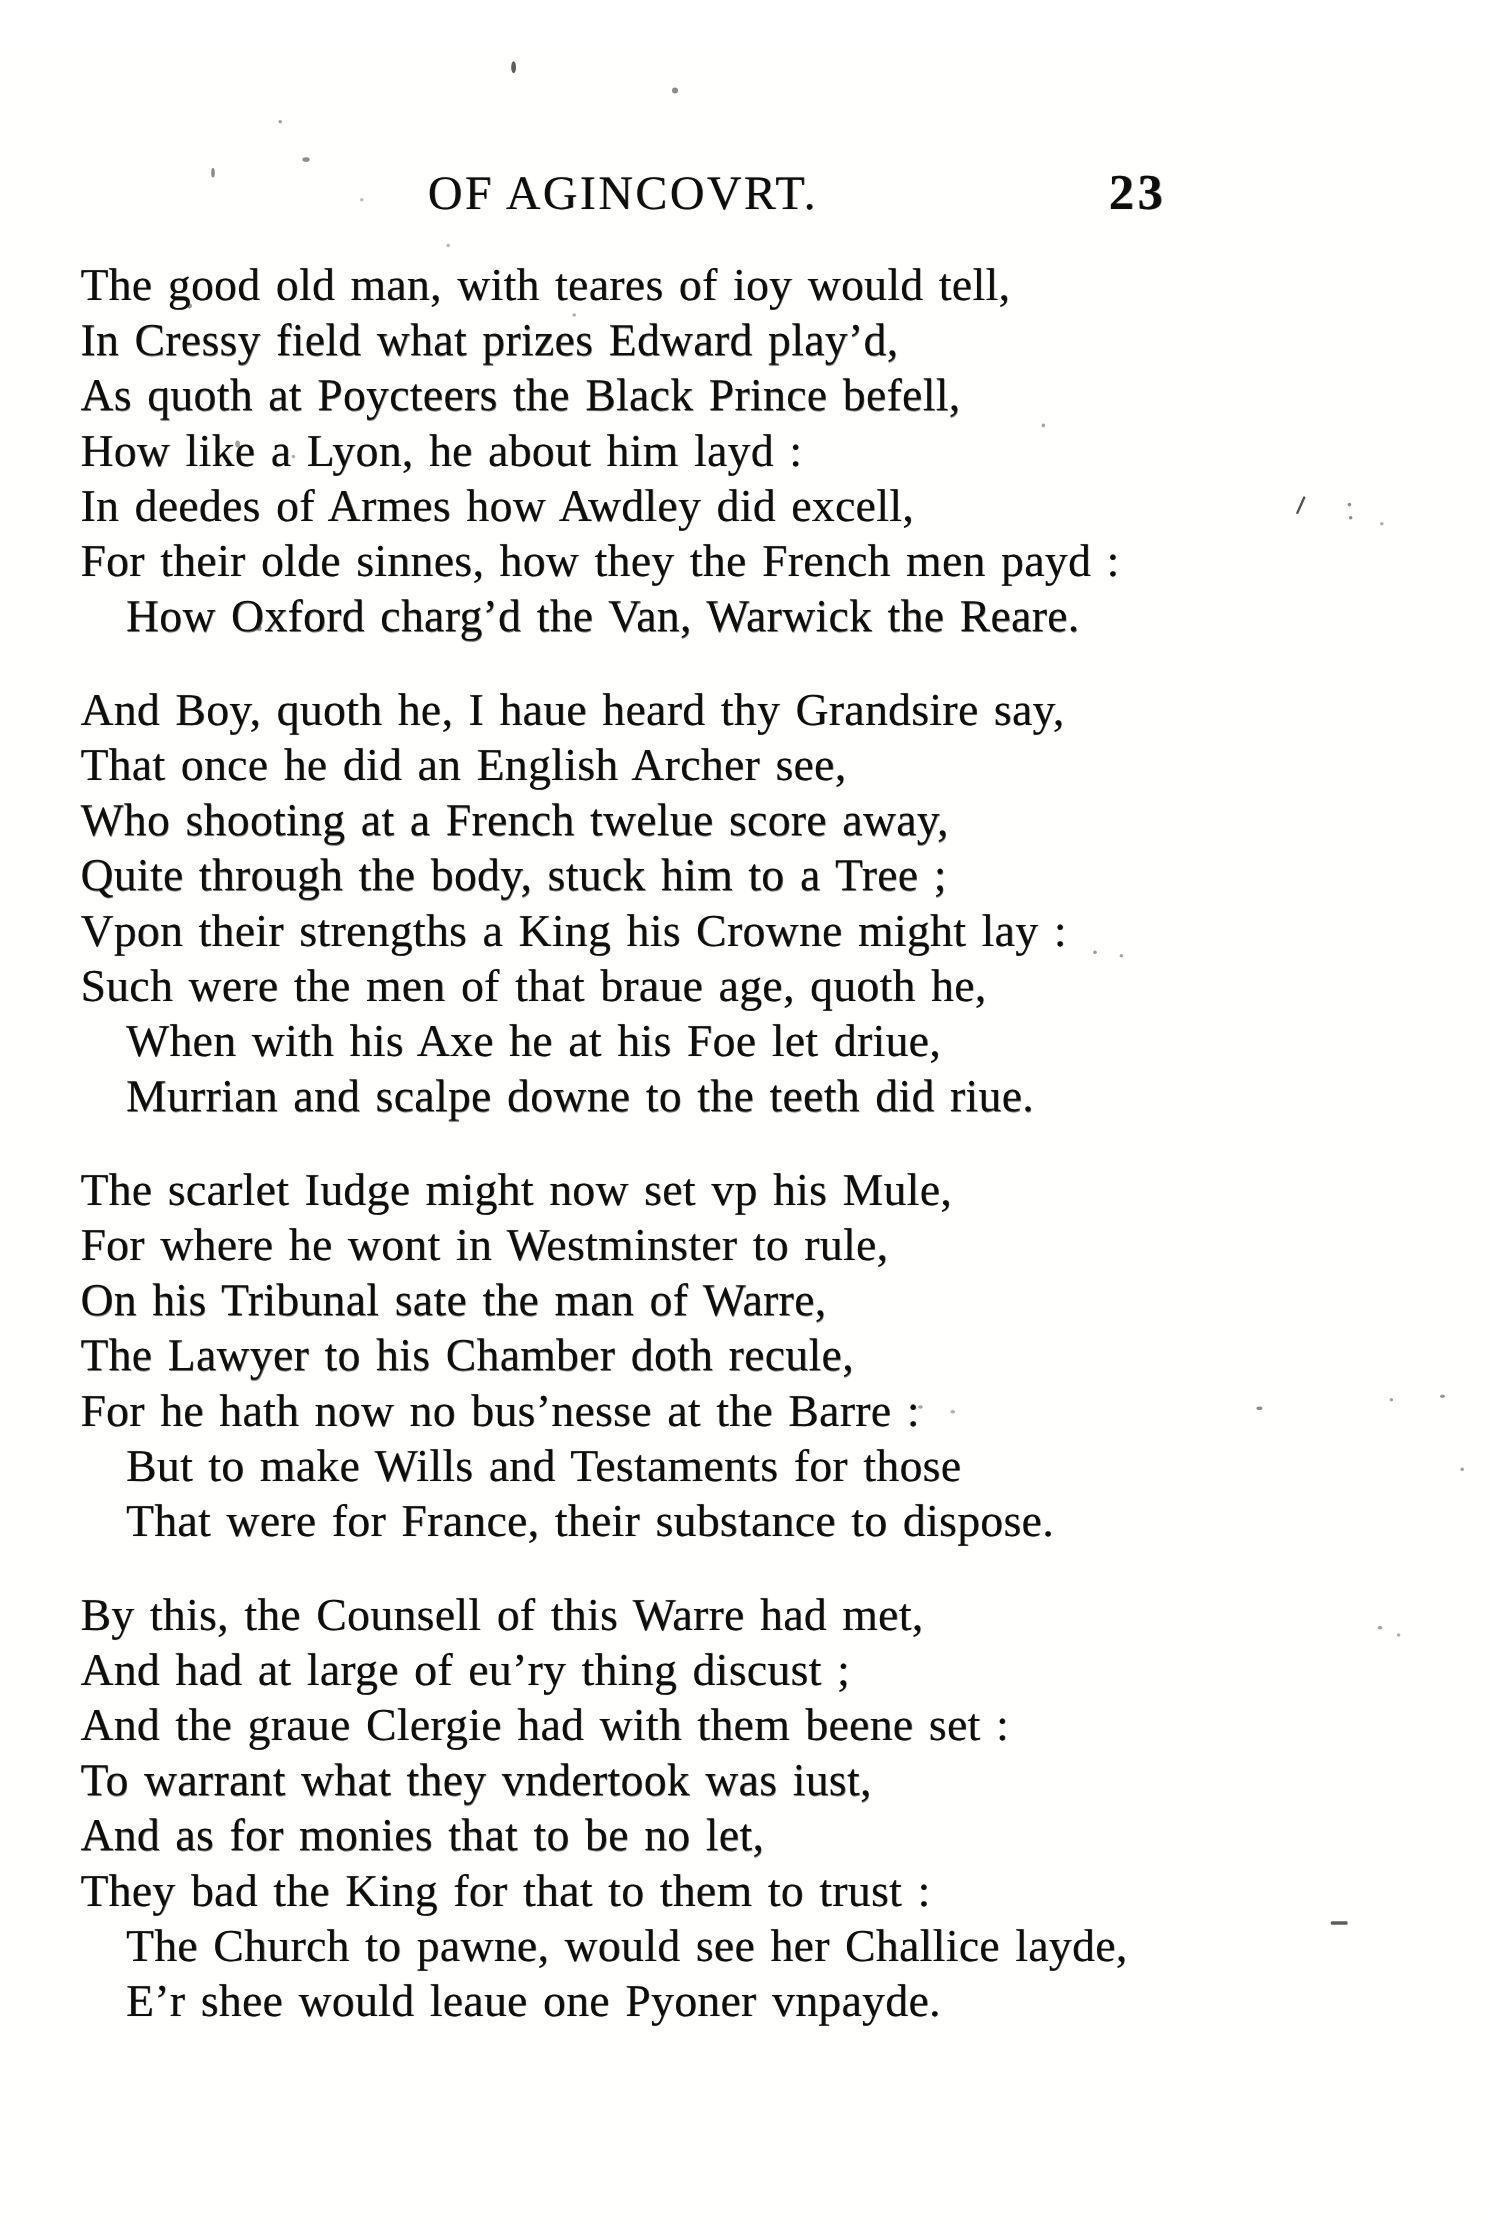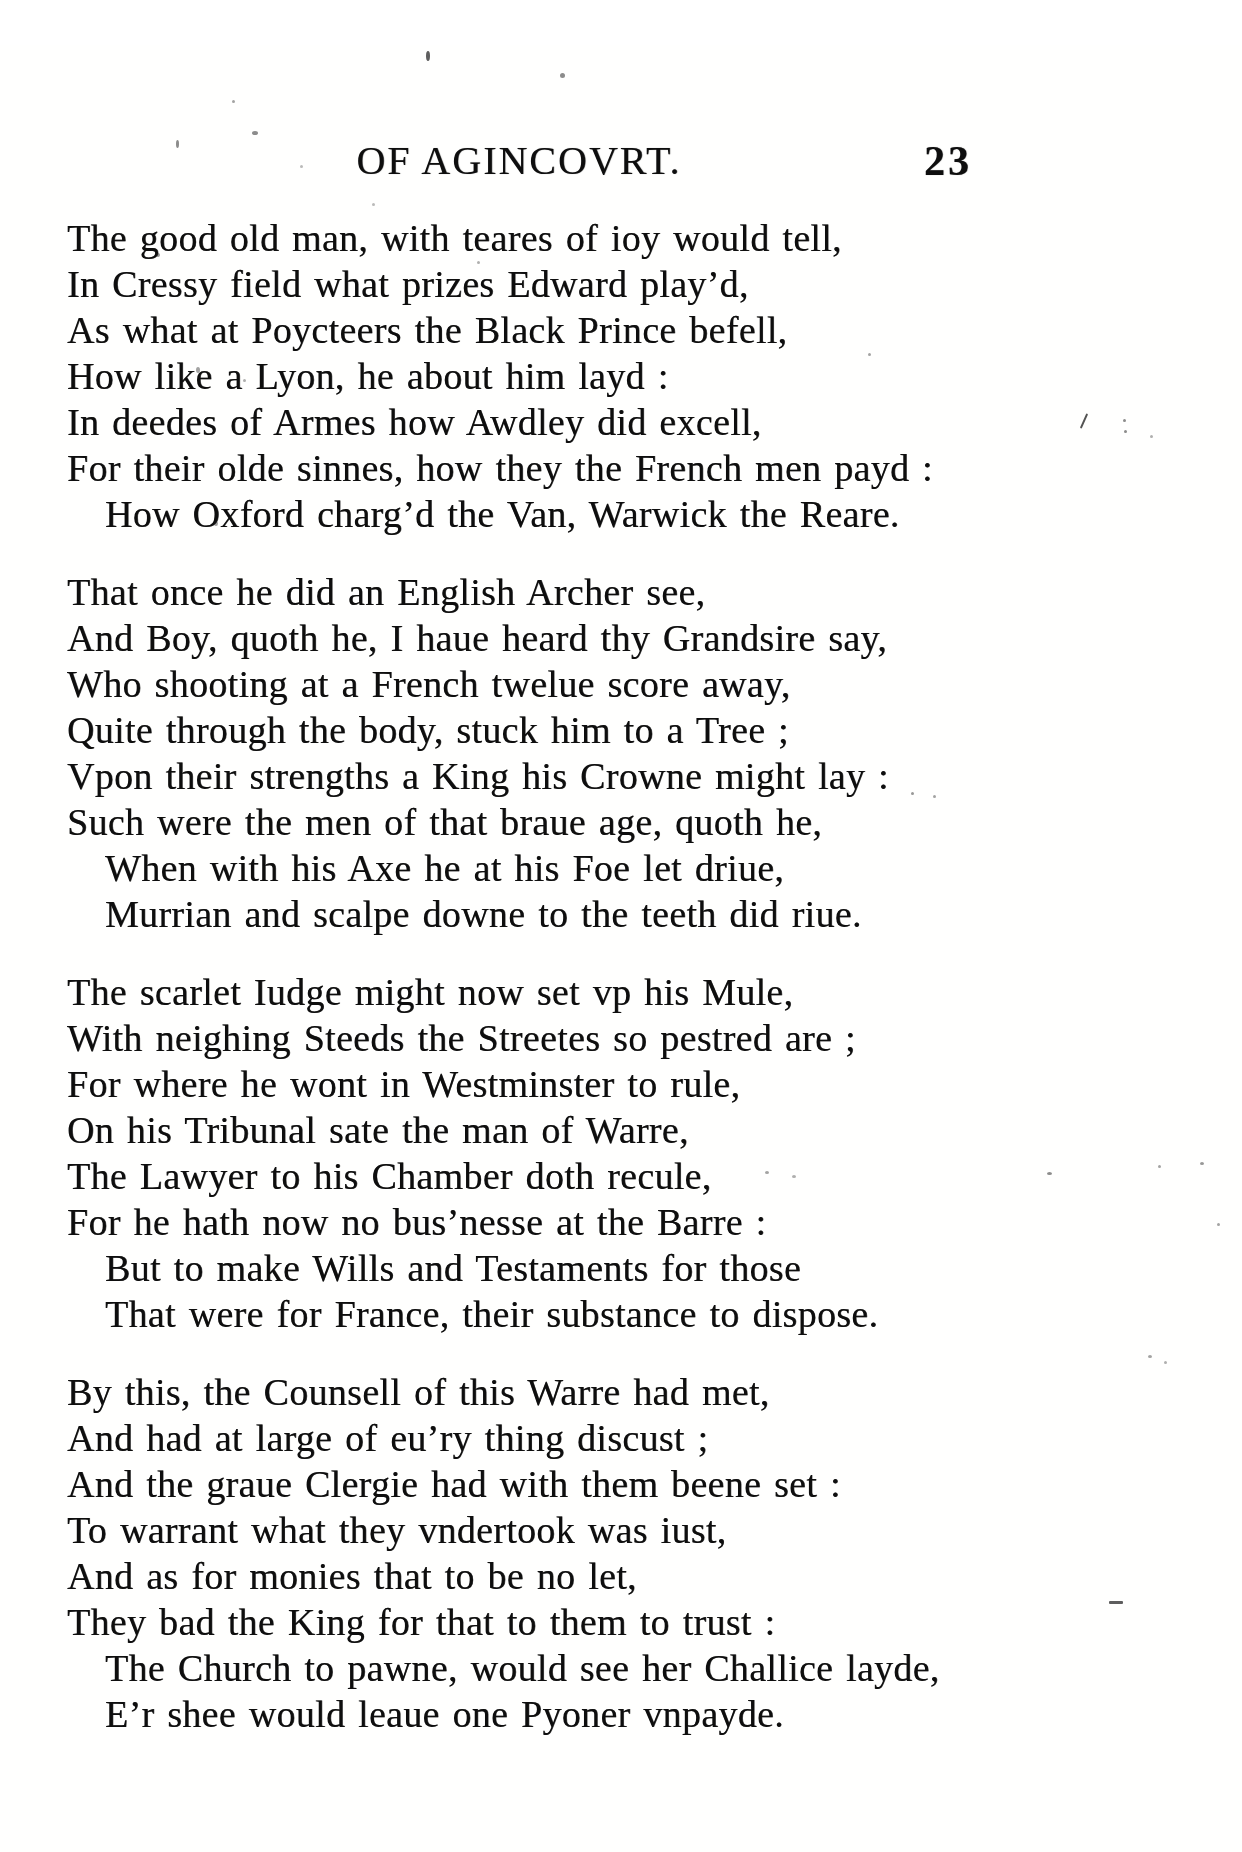--- a/index.html
+++ b/index.html
@@ -74,7 +74,7 @@
       <div class="stanza">
         <div class="line">The good old man, with teares of ioy would tell,</div>
         <div class="line">In Cressy field what prizes Edward play’d,</div>
-        <div class="line">As what at Poycteers the Black Prince befell,</div>
+        <div class="line">As quoth at Poycteers the Black Prince befell,</div>
         <div class="line">How like a Lyon, he about him layd :</div>
         <div class="line">In deedes of Armes how Awdley did excell,</div>
         <div class="line">For their olde sinnes, how they the French men payd :</div>

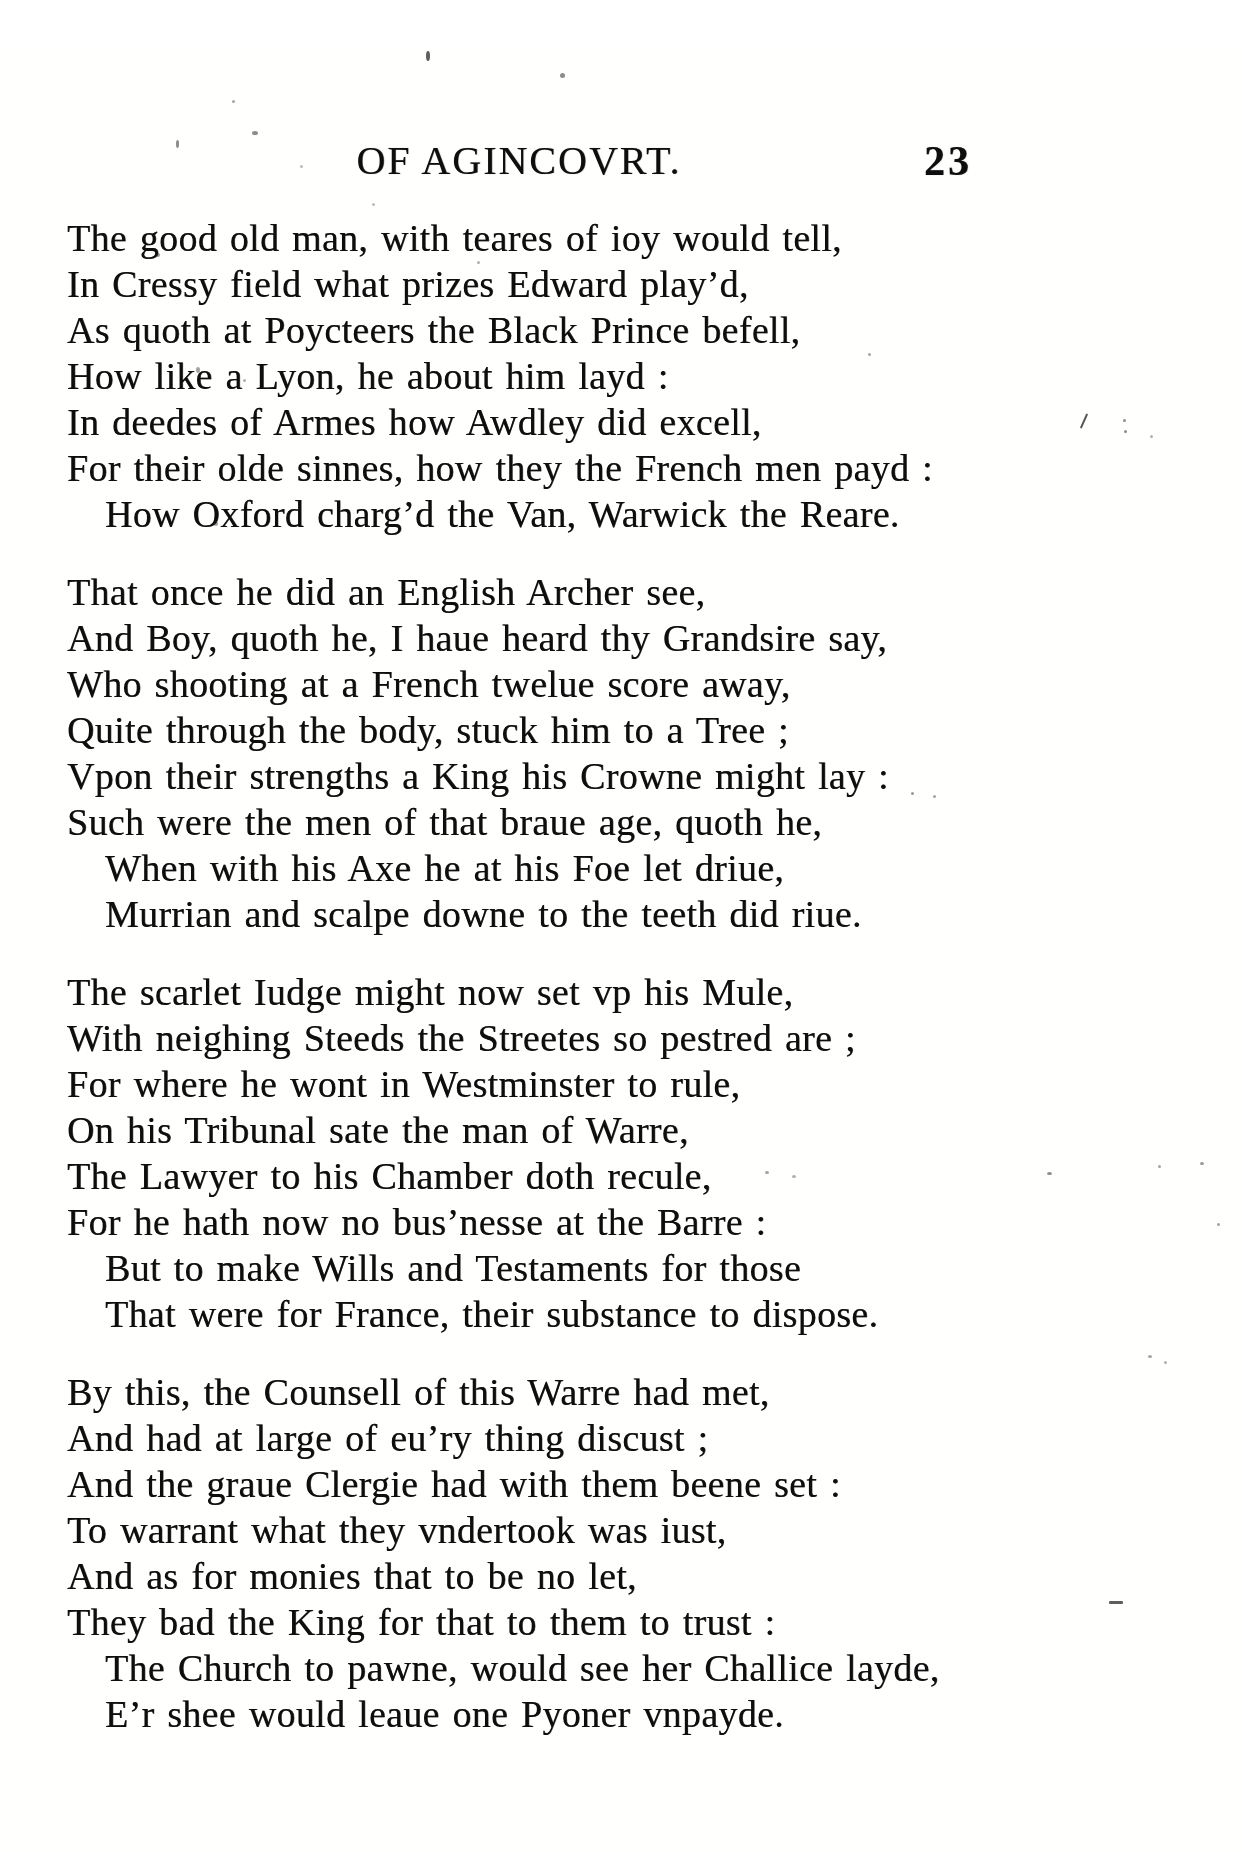--- a/index.html
+++ b/index.html
@@ -81,8 +81,8 @@
         <div class="line indent">How Oxford charg’d the Van, Warwick the Reare.</div>
       </div>
       <div class="stanza">
+        <div class="line">And Boy, quoth he, I haue heard thy Grandsire say,</div>
         <div class="line">That once he did an English Archer see,</div>
-        <div class="line">And Boy, quoth he, I haue heard thy Grandsire say,</div>
         <div class="line">Who shooting at a French twelue score away,</div>
         <div class="line">Quite through the body, stuck him to a Tree ;</div>
         <div class="line">Vpon their strengths a King his Crowne might lay :</div>

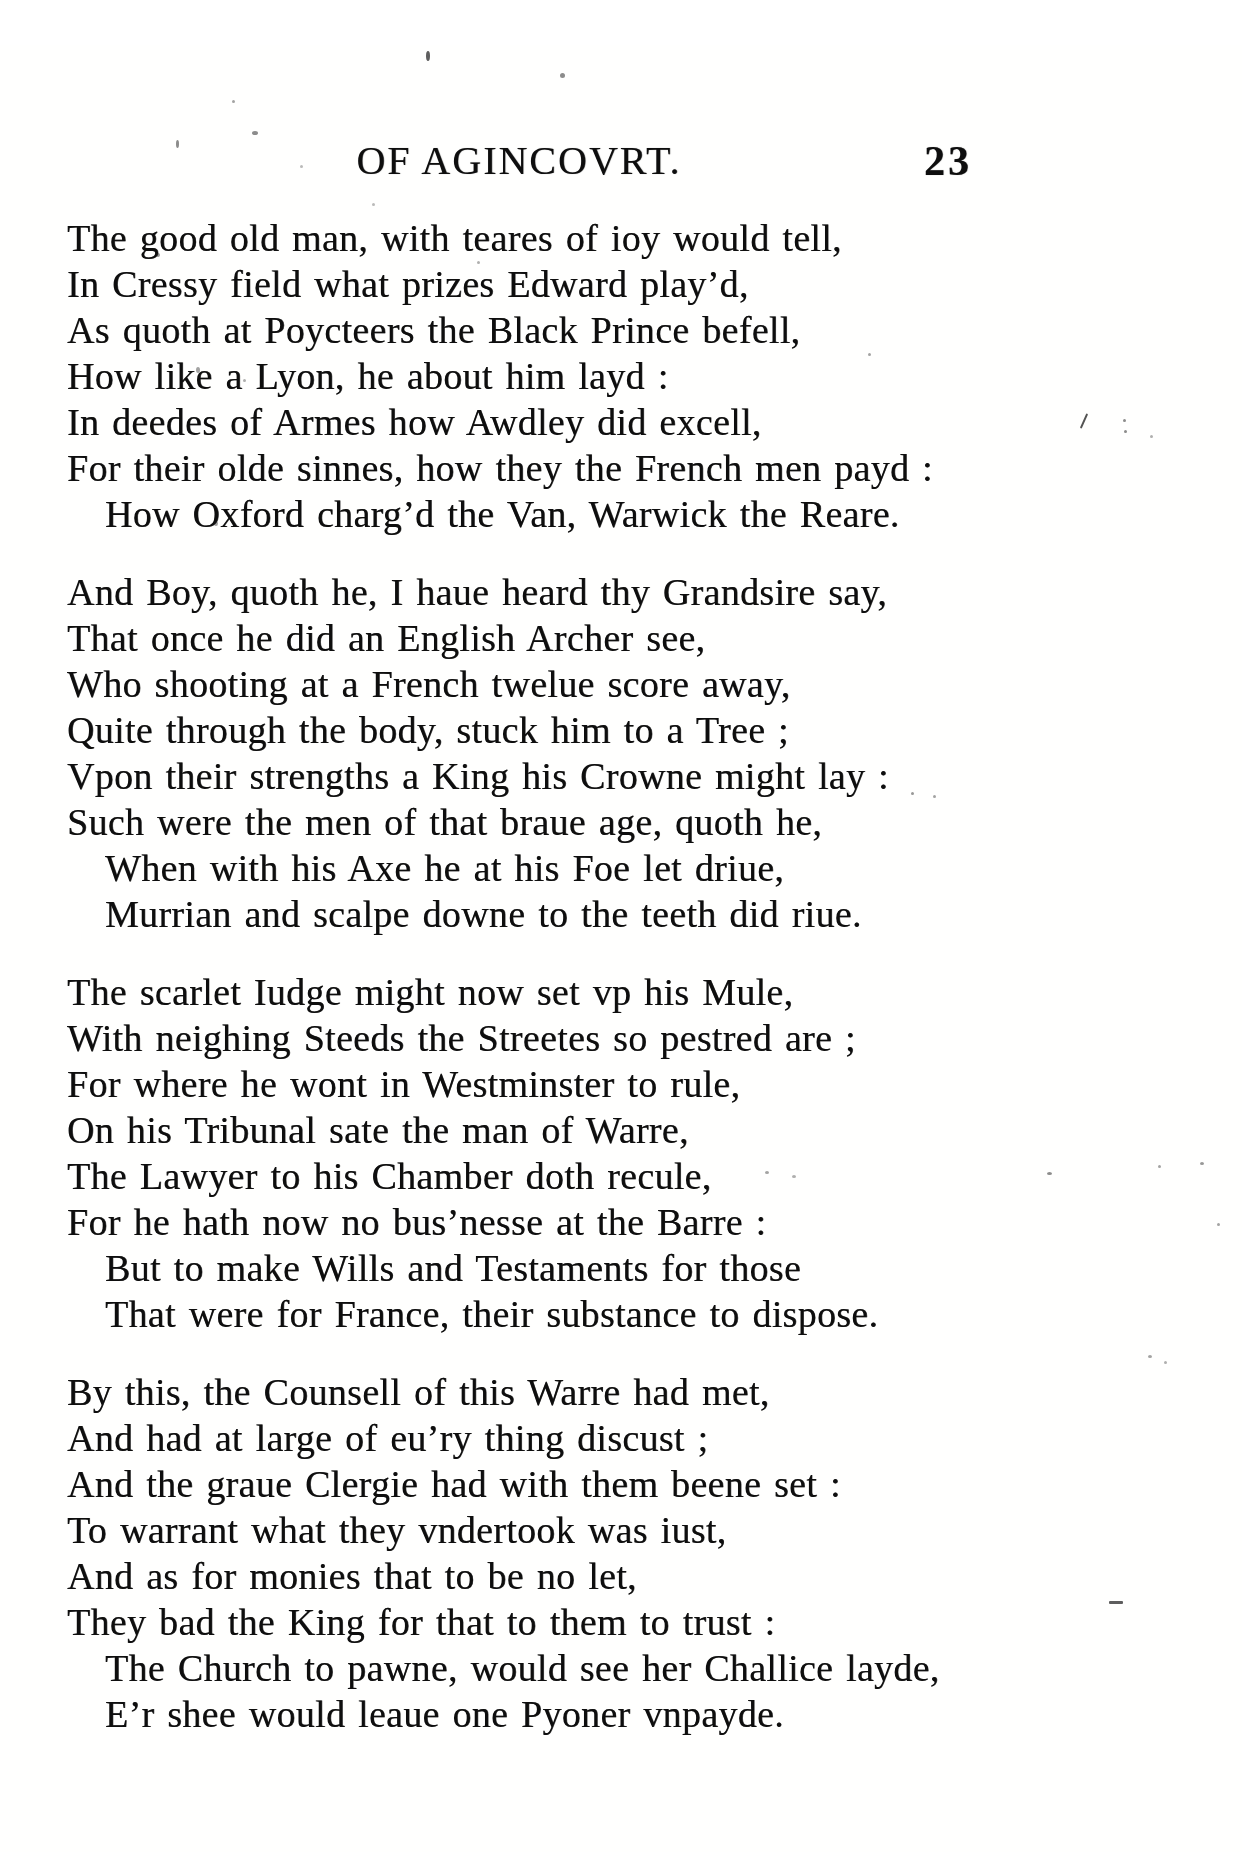--- a/index.html
+++ b/index.html
@@ -92,7 +92,6 @@
       </div>
       <div class="stanza">
         <div class="line">The scarlet Iudge might now set vp his Mule,</div>
-        <div class="line">With neighing Steeds the Streetes so pestred are ;</div>
         <div class="line">For where he wont in Westminster to rule,</div>
         <div class="line">On his Tribunal sate the man of Warre,</div>
         <div class="line">The Lawyer to his Chamber doth recule,</div>

